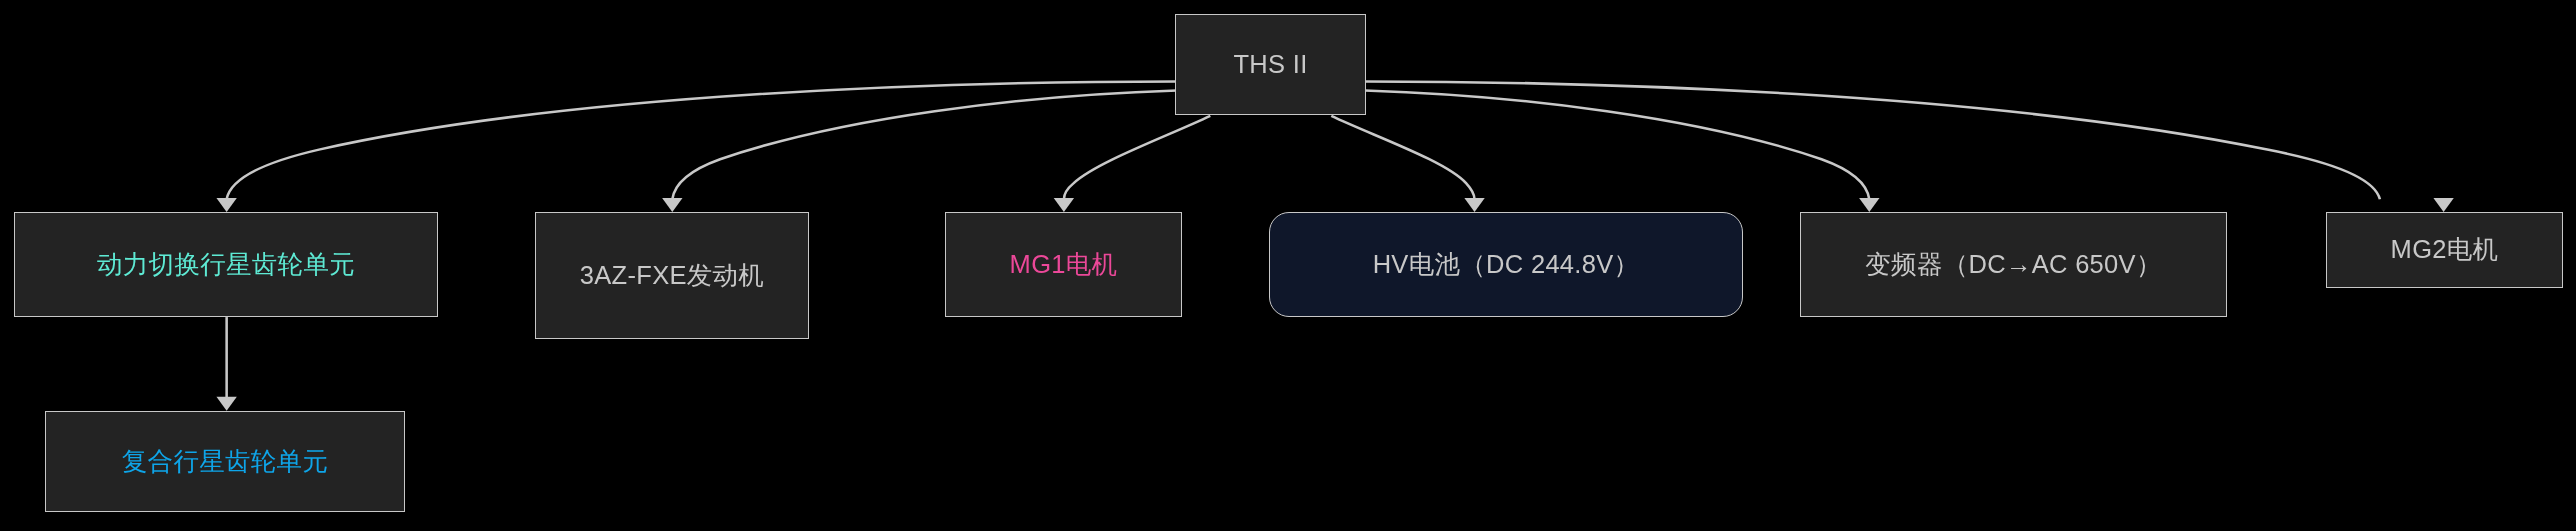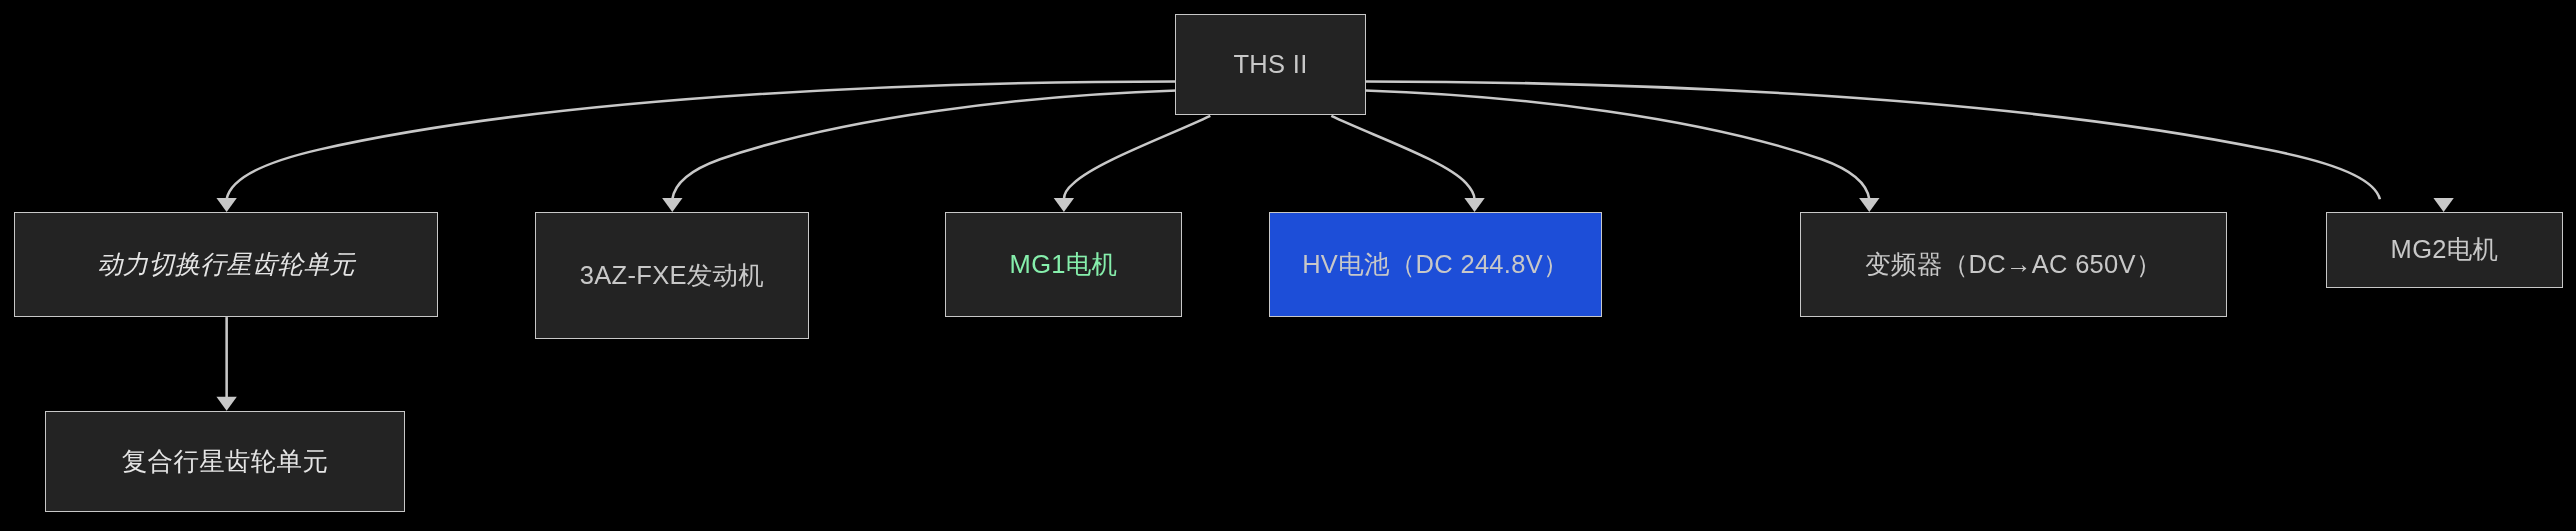--- a/index.html
+++ b/index.html
@@ -77,7 +77,7 @@
         <span class="node-label" style="color: rgb(200, 200, 200);">THS II</span>
       </div>
       <div class="node" style="left: 14px; top: 212px; width: 424px; height: 105px; background: rgb(35, 35, 35); border-color: rgb(200, 200, 200);">
-        <span class="node-label" style="color: #e5e5e5; font-style: italic;">动力切换行星齿轮单元</span>
+        <span class="node-label" style="color: #5eead4;">动力切换行星齿轮单元</span>
       </div>
       <div class="node" style="left: 535px; top: 212px; width: 274px; height: 127px; background: rgb(35, 35, 35); border-color: rgb(200, 200, 200);">
         <span class="node-label" style="color: rgb(200, 200, 200);">3AZ-FXE发动机</span>

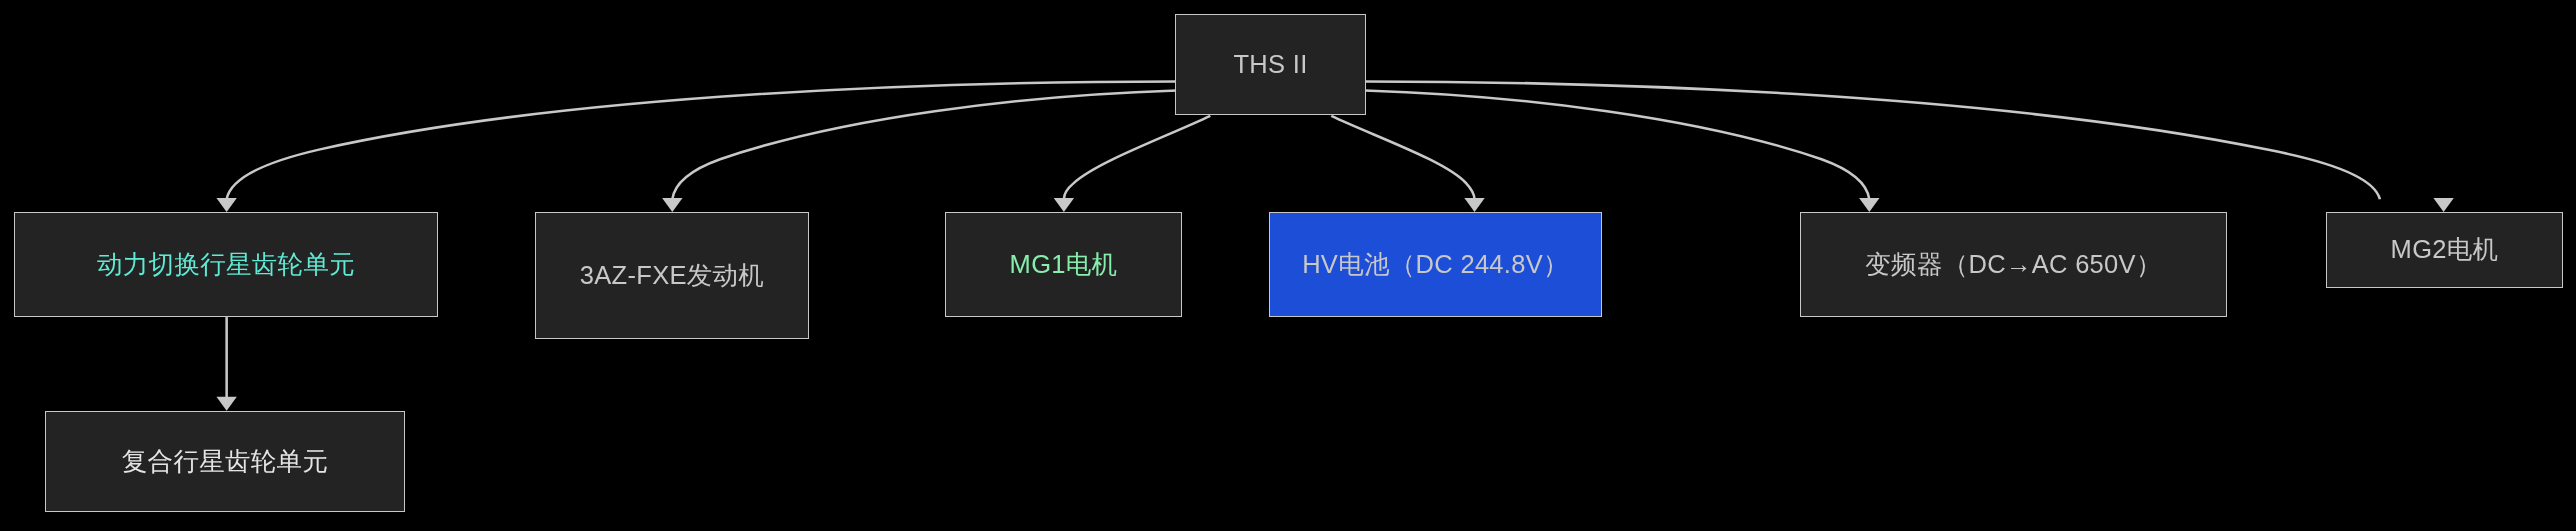--- a/index.html
+++ b/index.html
@@ -83,7 +83,7 @@
         <span class="node-label" style="color: rgb(200, 200, 200);">3AZ-FXE发动机</span>
       </div>
       <div class="node" style="left: 945px; top: 212px; width: 237px; height: 105px; background: rgb(35, 35, 35); border-color: rgb(200, 200, 200);">
-        <span class="node-label" style="color: #86efac;">MG1电机</span>
+        <span class="node-label" style="color: #ec4899;">MG1电机</span>
       </div>
       <div class="node" style="left: 1269px; top: 212px; width: 333px; height: 105px; background: #1d4ed8; border-color: rgb(200, 200, 200);">
         <span class="node-label" style="color: rgb(200, 200, 200);">HV电池（DC 244.8V）</span>

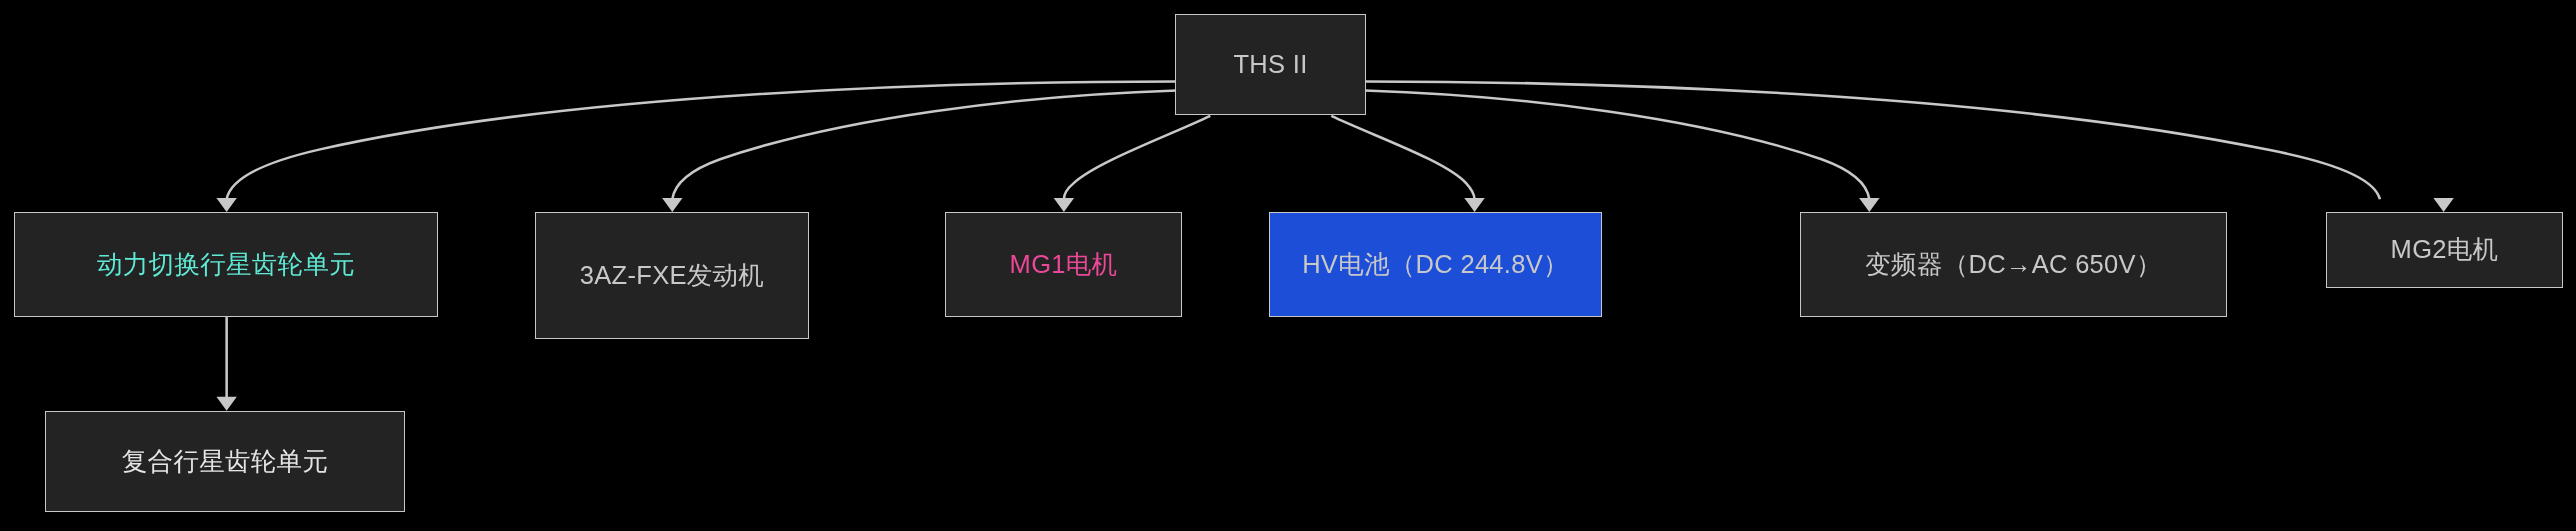--- a/index.html
+++ b/index.html
@@ -85,7 +85,7 @@
       <div class="node" style="left: 945px; top: 212px; width: 237px; height: 105px; background: rgb(35, 35, 35); border-color: rgb(200, 200, 200);">
         <span class="node-label" style="color: #ec4899;">MG1电机</span>
       </div>
-      <div class="node" style="left: 1269px; top: 212px; width: 333px; height: 105px; background: #1d4ed8; border-color: rgb(200, 200, 200);">
+      <div class="node" style="left: 1269px; top: 212px; width: 474px; height: 105px; background: #0f172a; border-color: rgb(200, 200, 200); border-radius: 20px;">
         <span class="node-label" style="color: rgb(200, 200, 200);">HV电池（DC 244.8V）</span>
       </div>
       <div class="node" style="left: 1777px; top: 212px; width: 427px; height: 105px; background: rgb(35, 35, 35); border-color: rgb(200, 200, 200); margin-left: 23px;">

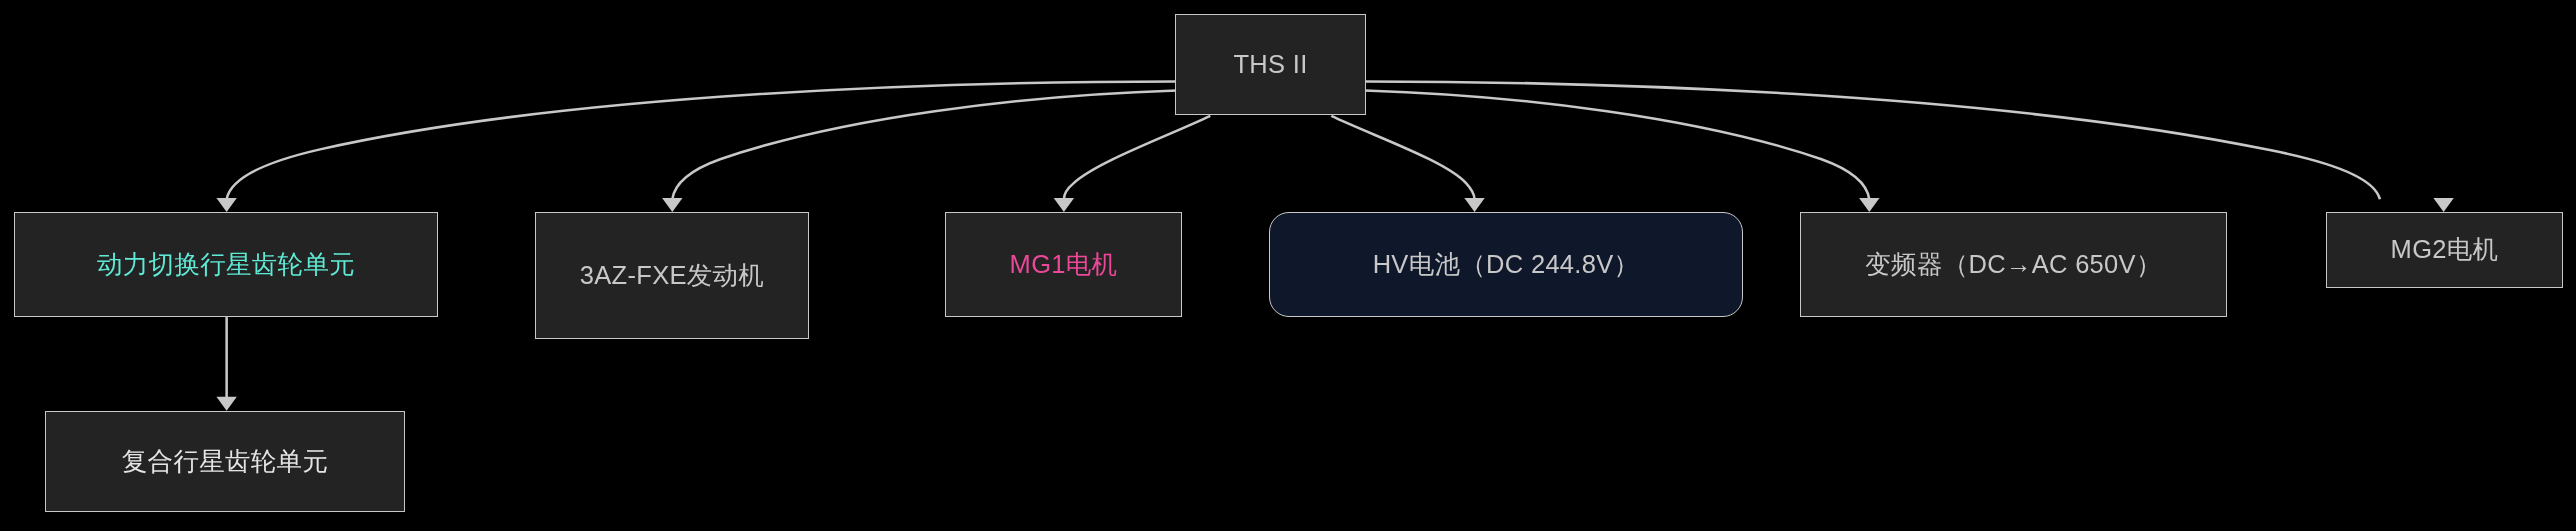--- a/index.html
+++ b/index.html
@@ -95,7 +95,7 @@
         <span class="node-label" style="color: rgb(200, 200, 200);">MG2电机</span>
       </div>
       <div class="node" style="left: 45px; top: 411px; width: 360px; height: 101px; background: rgb(35, 35, 35); border-color: rgb(200, 200, 200);">
-        <span class="node-label" style="color: #e5e5e5; text-align: center;">复合行星齿轮单元</span>
+        <span class="node-label" style="color: #0ea5e9; text-align: center;">复合行星齿轮单元</span>
       </div>
     </div>
 

